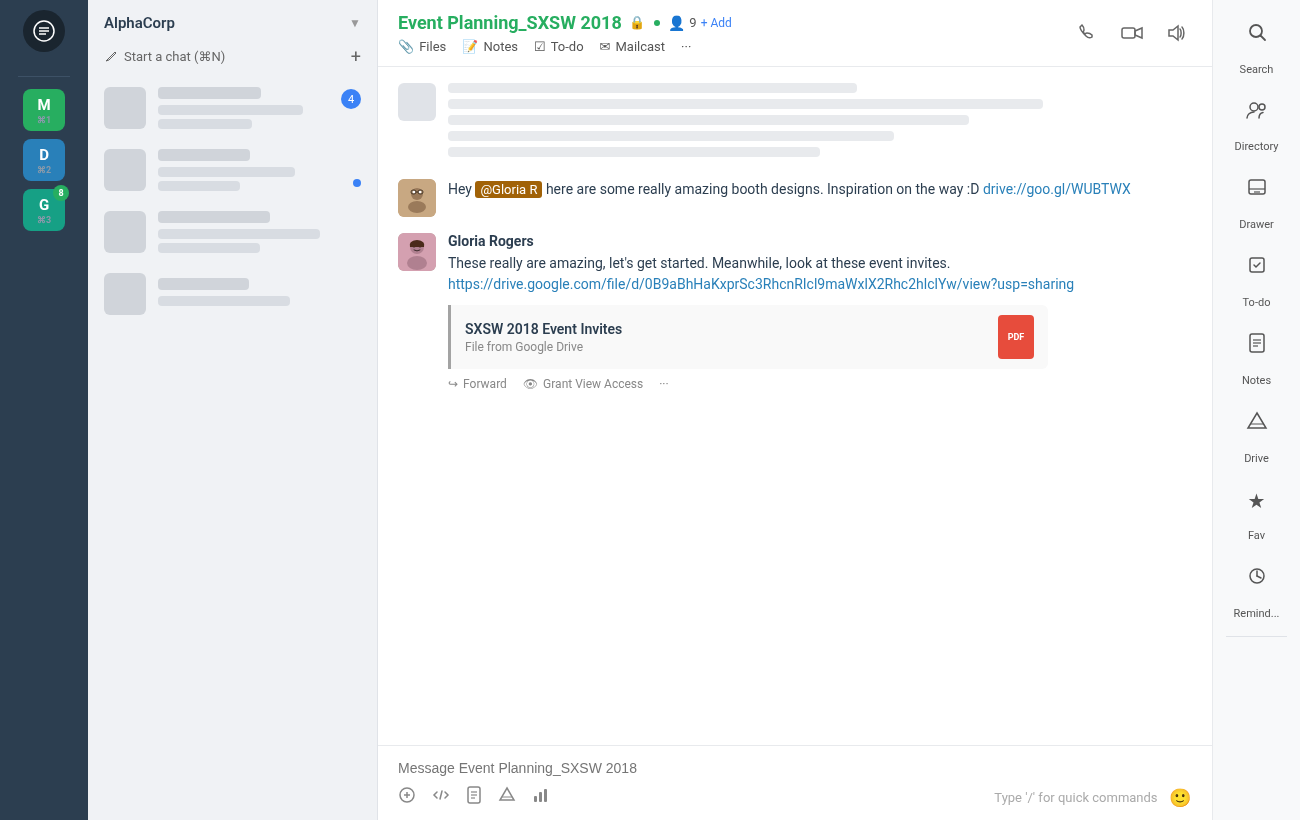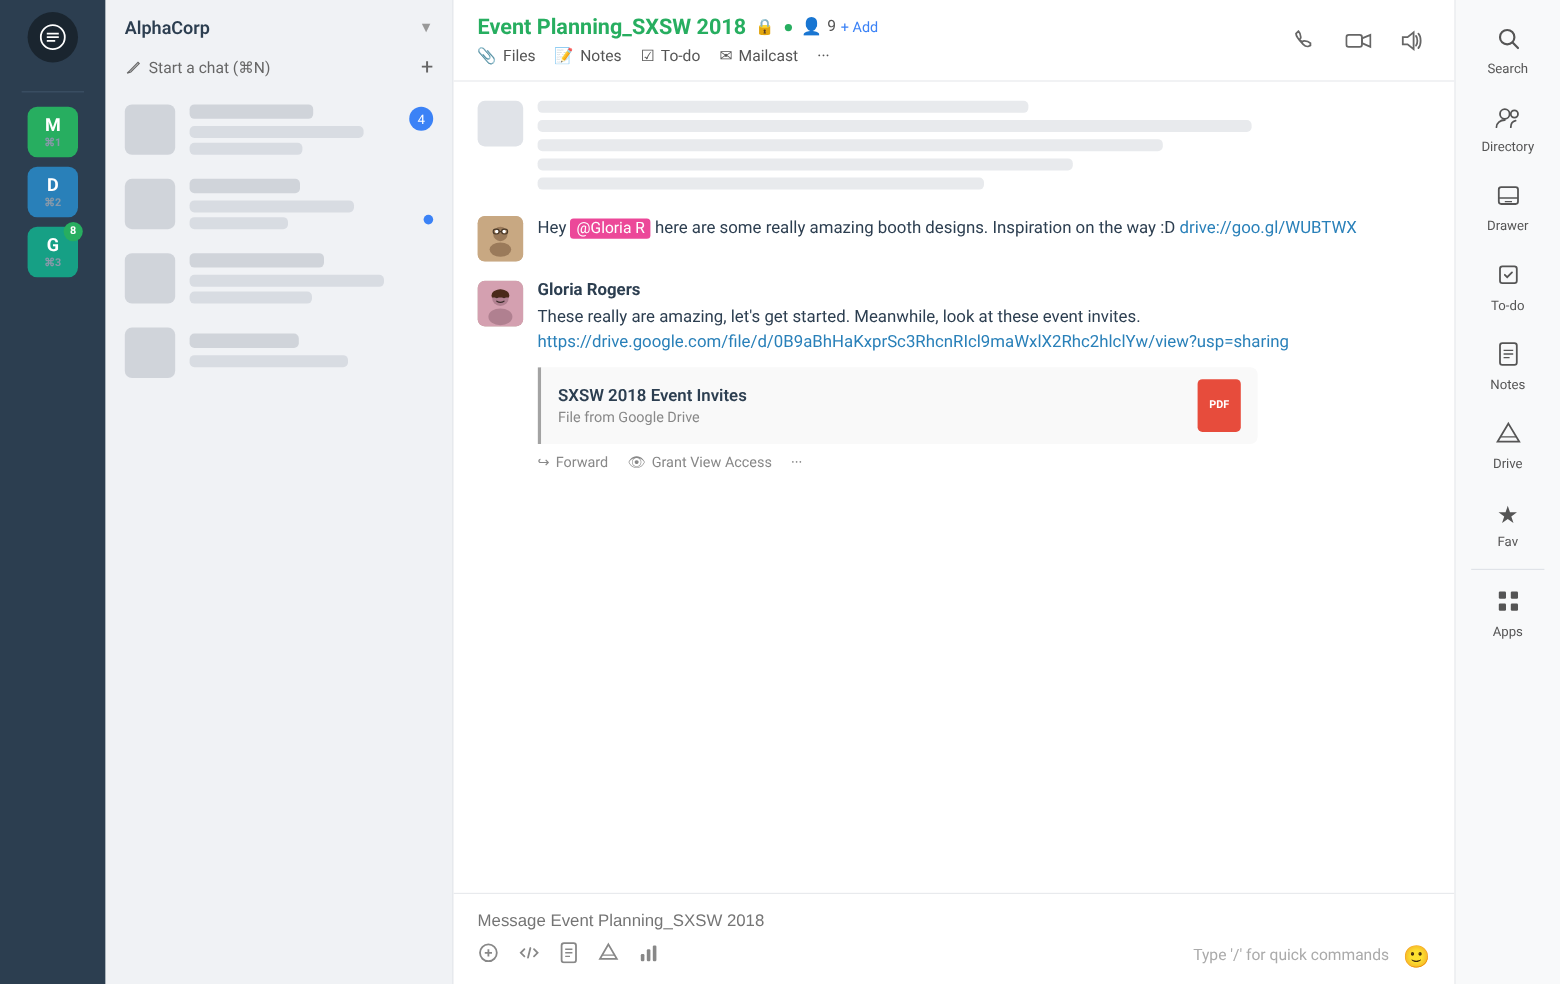--- a/index.html
+++ b/index.html
@@ -445,7 +445,7 @@
       display: flex;
       flex-direction: column;
       align-items: center;
-      gap: 4px;
+      gap: 16px;
       padding: 12px 8px;
       cursor: pointer;
       width: 100%;

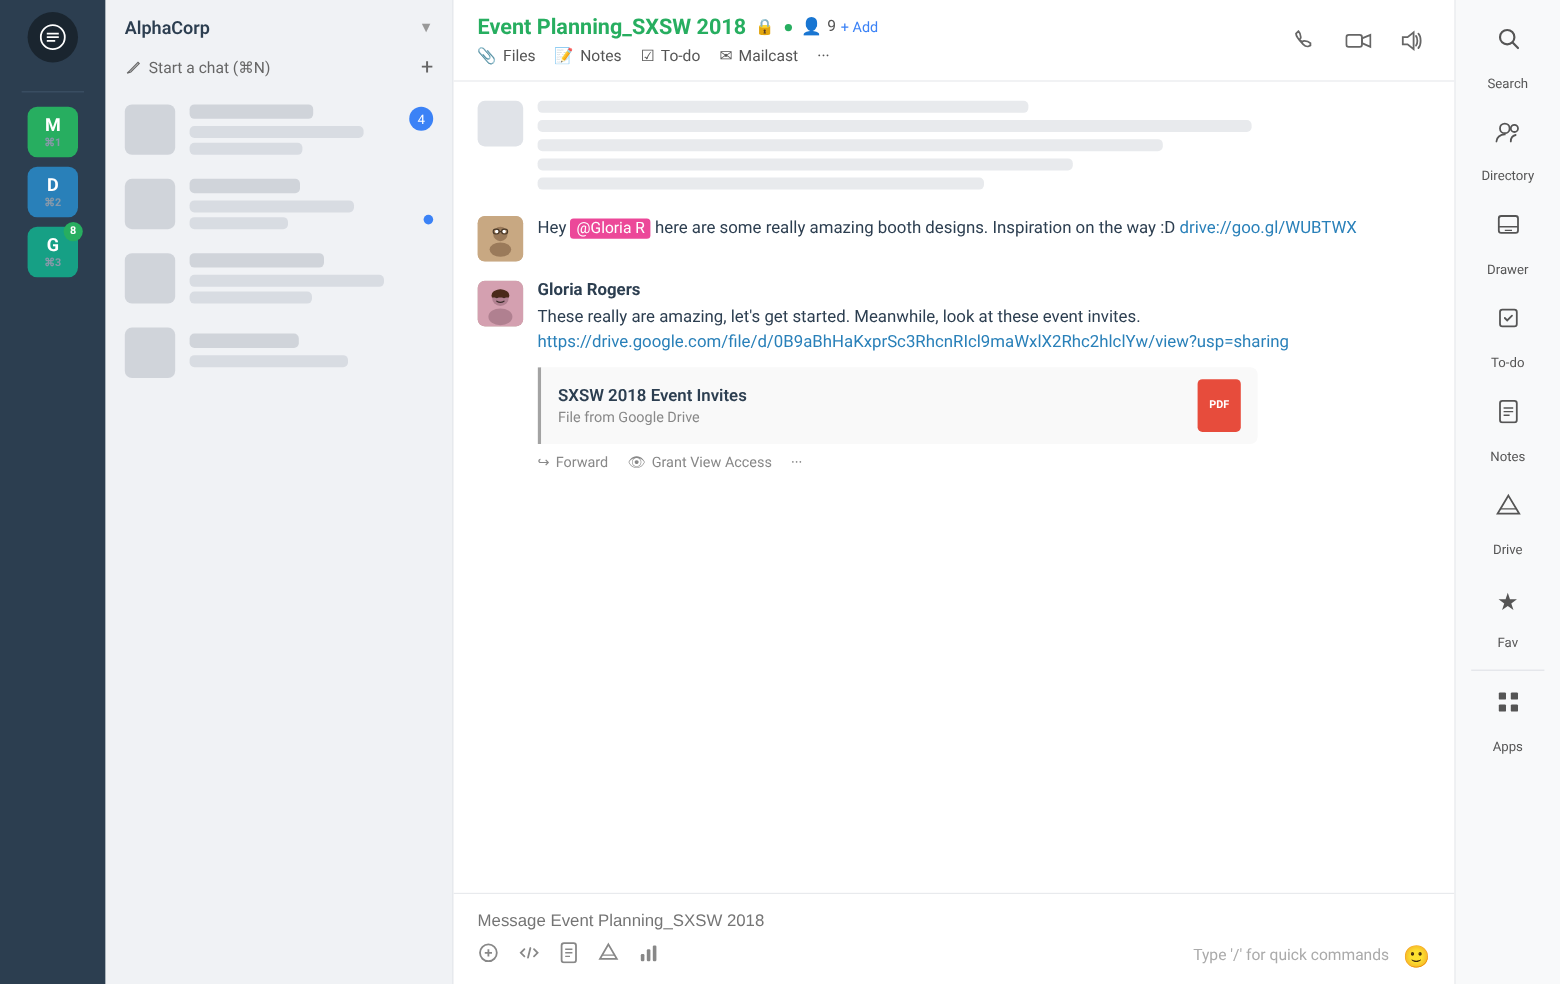--- a/index.html
+++ b/index.html
@@ -322,7 +322,7 @@
       line-height: 1.5;
     }
     .mention {
-      background: #ec4899;
+      background: #a16207;
       color: #fff;
       padding: 1px 5px;
       border-radius: 3px;

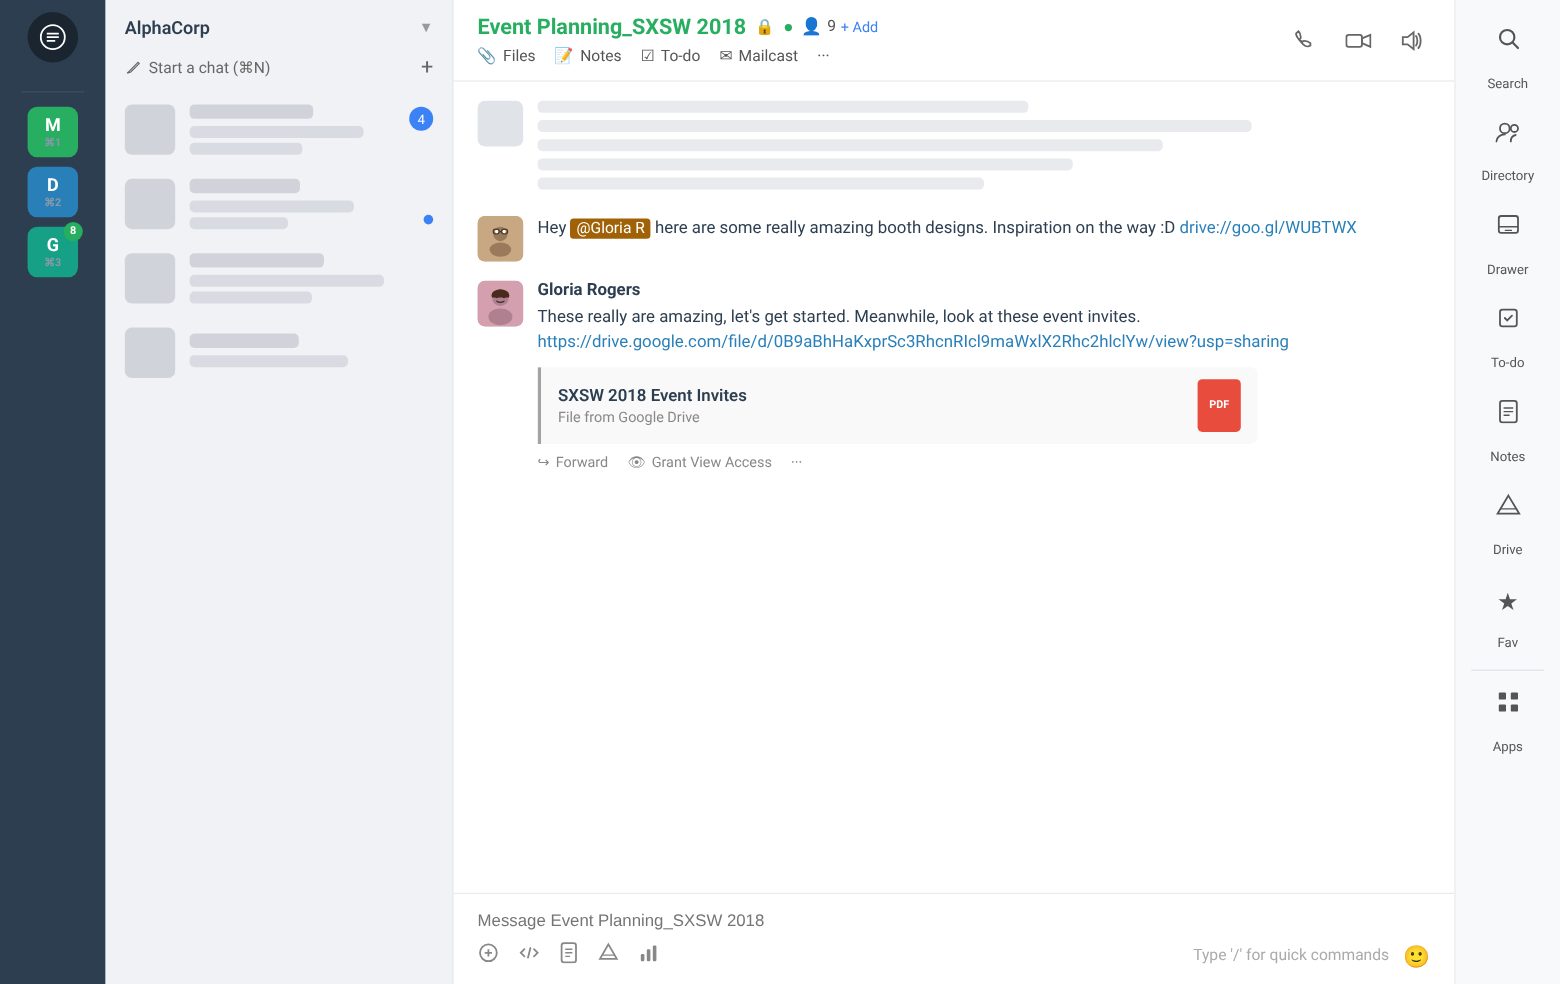--- a/index.html
+++ b/index.html
@@ -822,6 +822,16 @@
     <span class="right-label">Fav</span>
   </div>
 
+  <div class="right-item">
+    <span class="right-icon">
+      <svg width="20" height="20" viewBox="0 0 20 20" fill="none">
+        <circle cx="10" cy="10" r="7" stroke="#555" stroke-width="1.5" fill="none"></circle>
+        <line x1="10" y1="5" x2="10" y2="10" stroke="#555" stroke-width="1.5" stroke-linecap="round"></line>
+        <line x1="10" y1="10" x2="14" y2="12" stroke="#555" stroke-width="1.5" stroke-linecap="round"></line>
+      </svg>
+    </span>
+    <span class="right-label">Remind...</span>
+  </div>
 
   <div class="right-divider"></div>
 

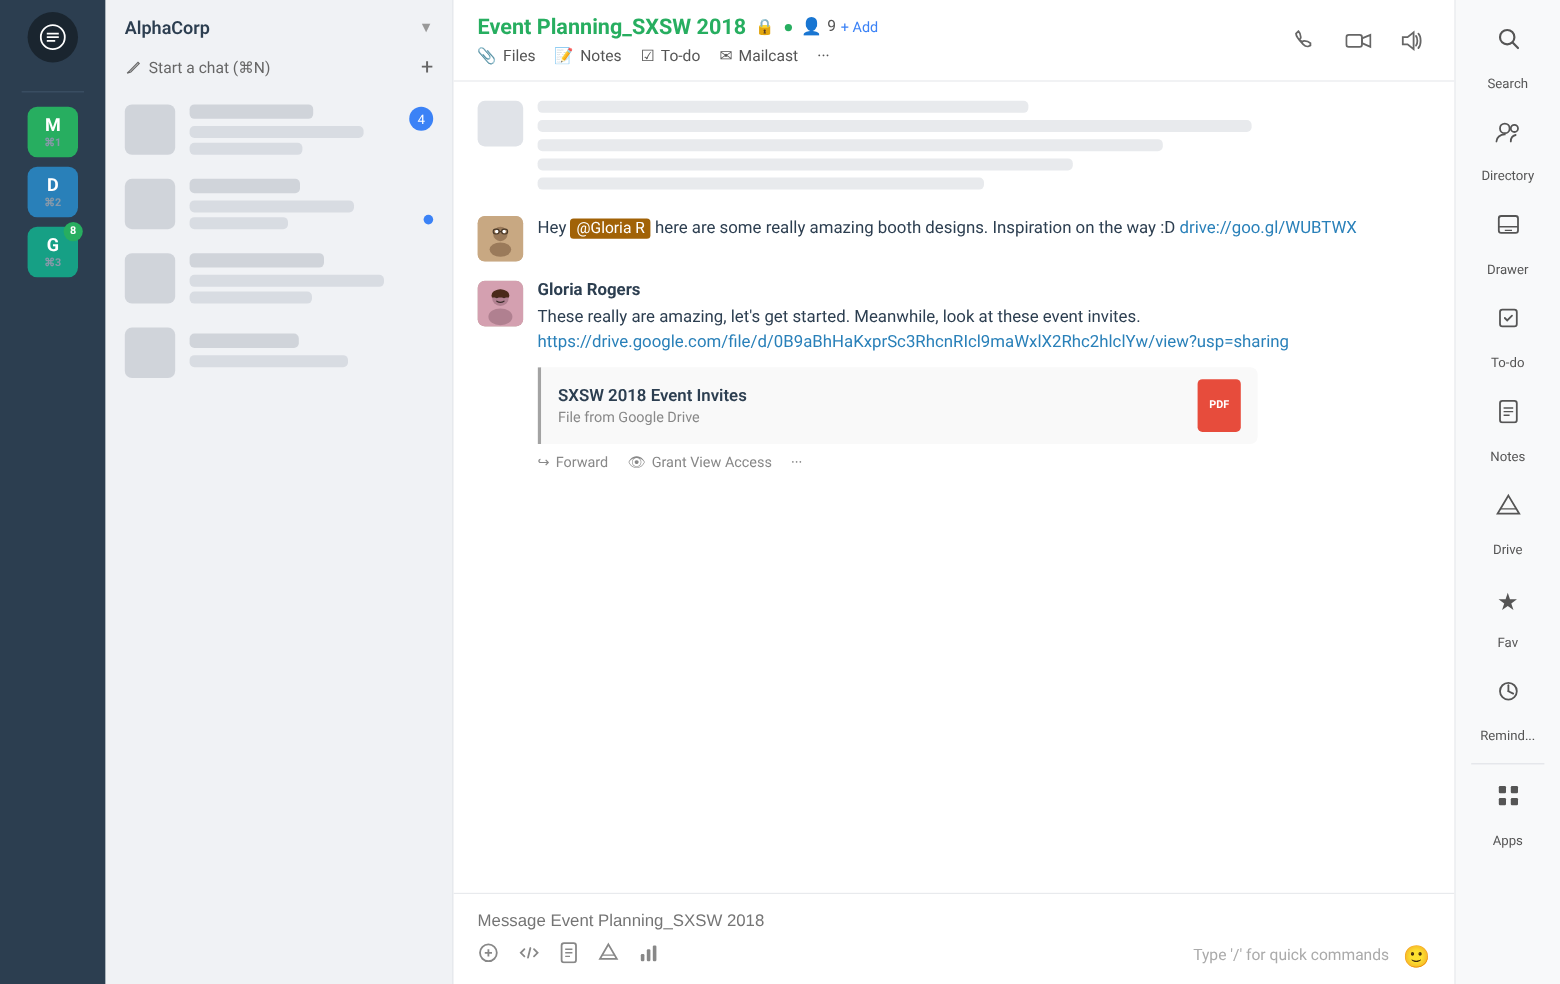--- a/index.html
+++ b/index.html
@@ -835,17 +835,6 @@
 
   <div class="right-divider"></div>
 
-  <div class="right-item">
-    <span class="right-icon">
-      <svg width="20" height="20" viewBox="0 0 20 20" fill="none">
-        <rect x="2" y="2" width="6" height="6" rx="1" fill="#555"></rect>
-        <rect x="12" y="2" width="6" height="6" rx="1" fill="#555"></rect>
-        <rect x="2" y="12" width="6" height="6" rx="1" fill="#555"></rect>
-        <rect x="12" y="12" width="6" height="6" rx="1" fill="#555"></rect>
-      </svg>
-    </span>
-    <span class="right-label">Apps</span>
-  </div>
 
 </div>
 

